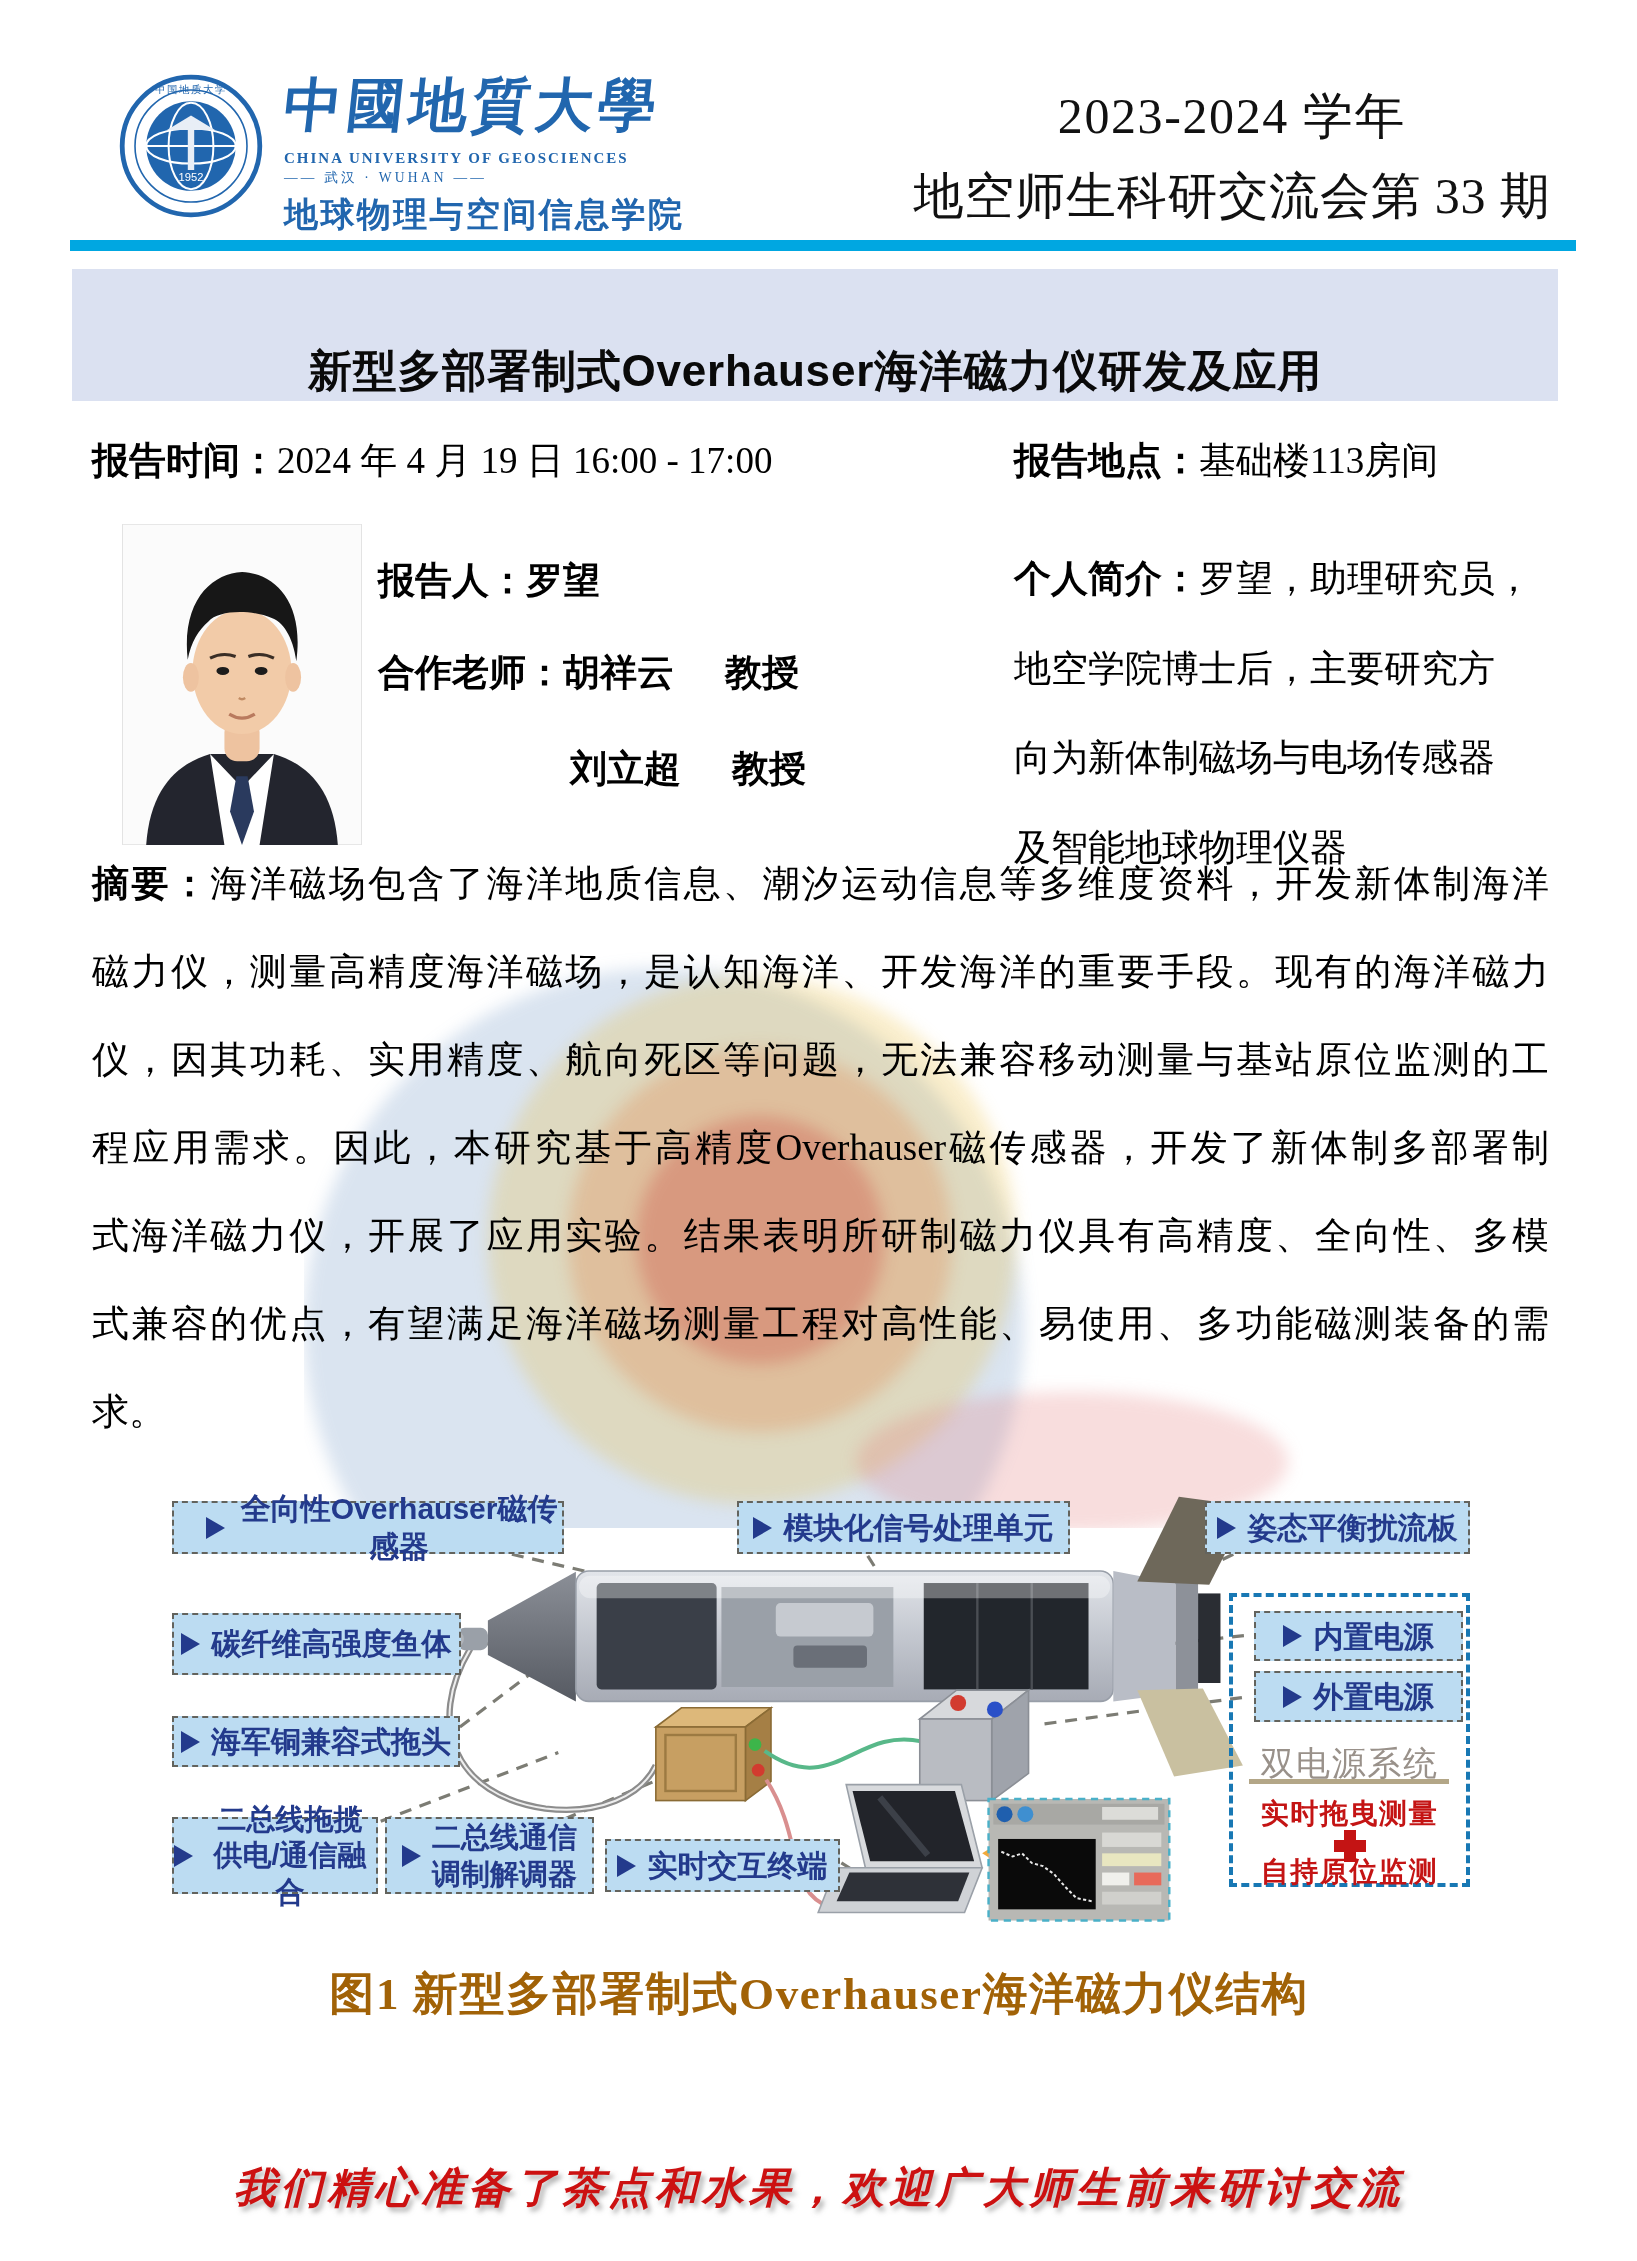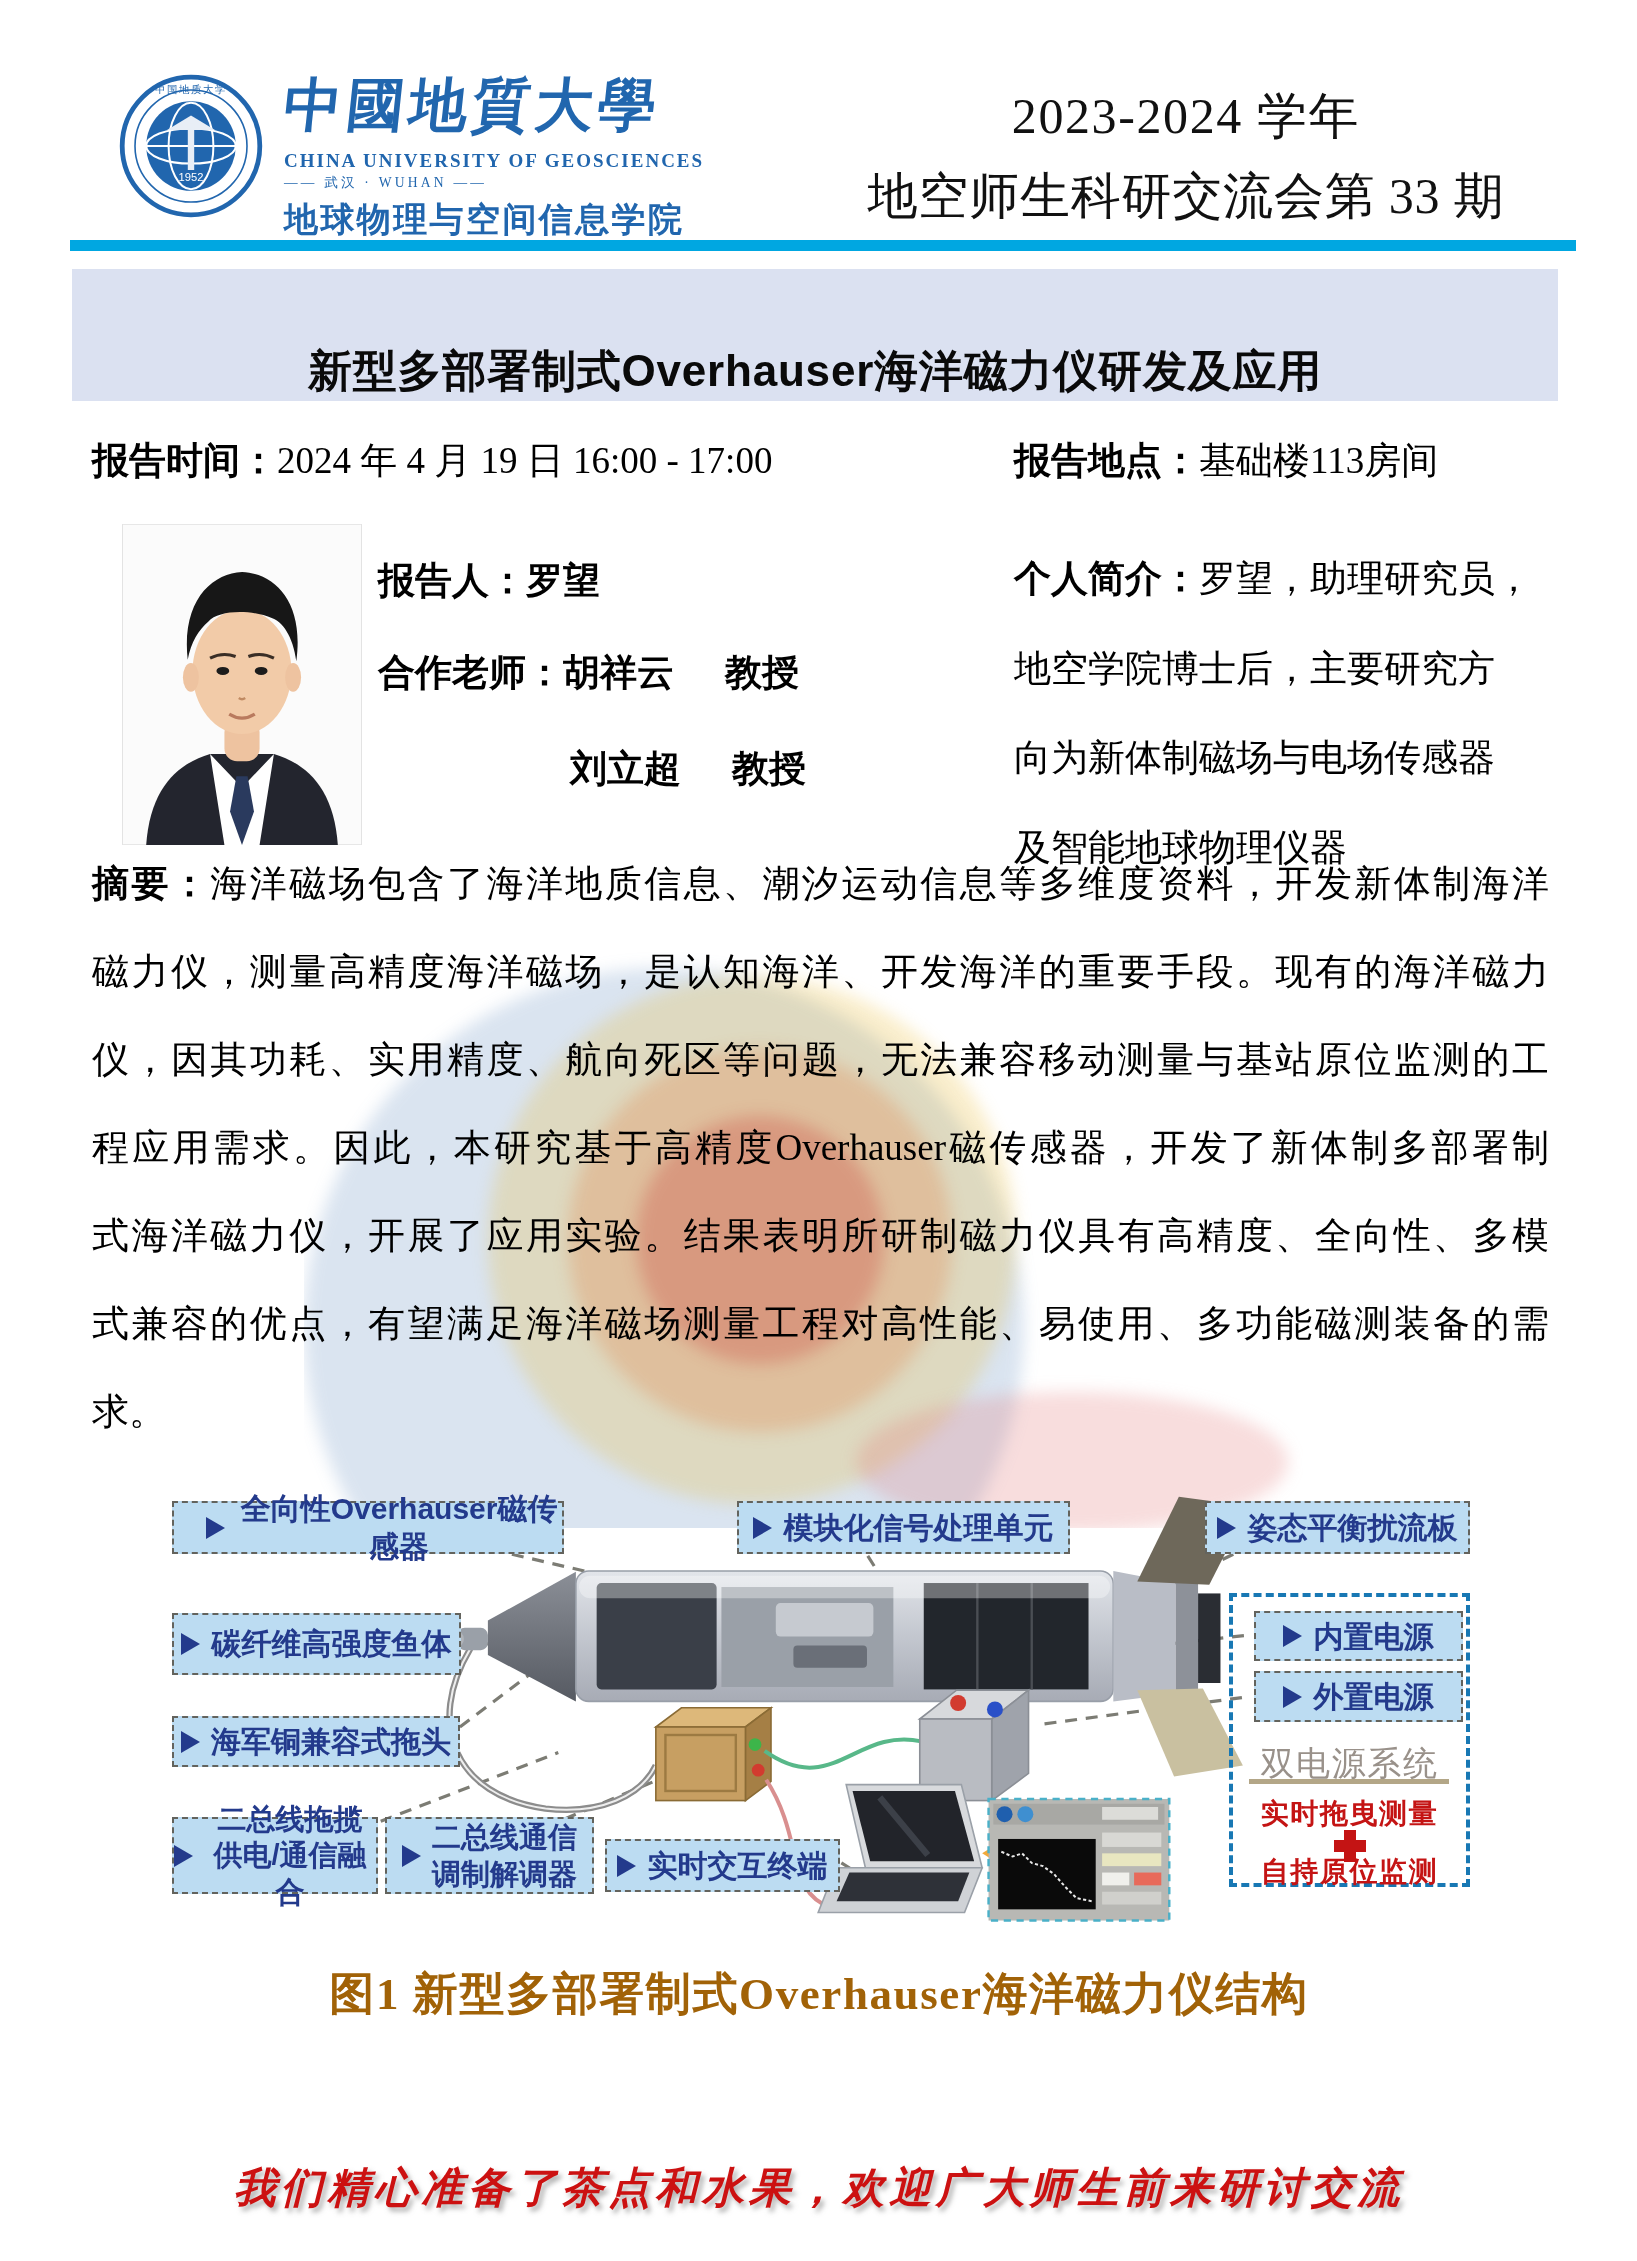--- a/index.html
+++ b/index.html
@@ -99,7 +99,7 @@
     <div class="logo-college">地球物理与空间信息学院</div>
   </div>
 
-  <div class="abs session" style="left:818px; top:83px; width:736px;">
+  <div class="abs session" style="left:864px; top:83px; width:736px;">
     <div class="l1">2023-2024 学年</div>
     <div class="l2">地空师生科研交流会第 33 期</div>
   </div>

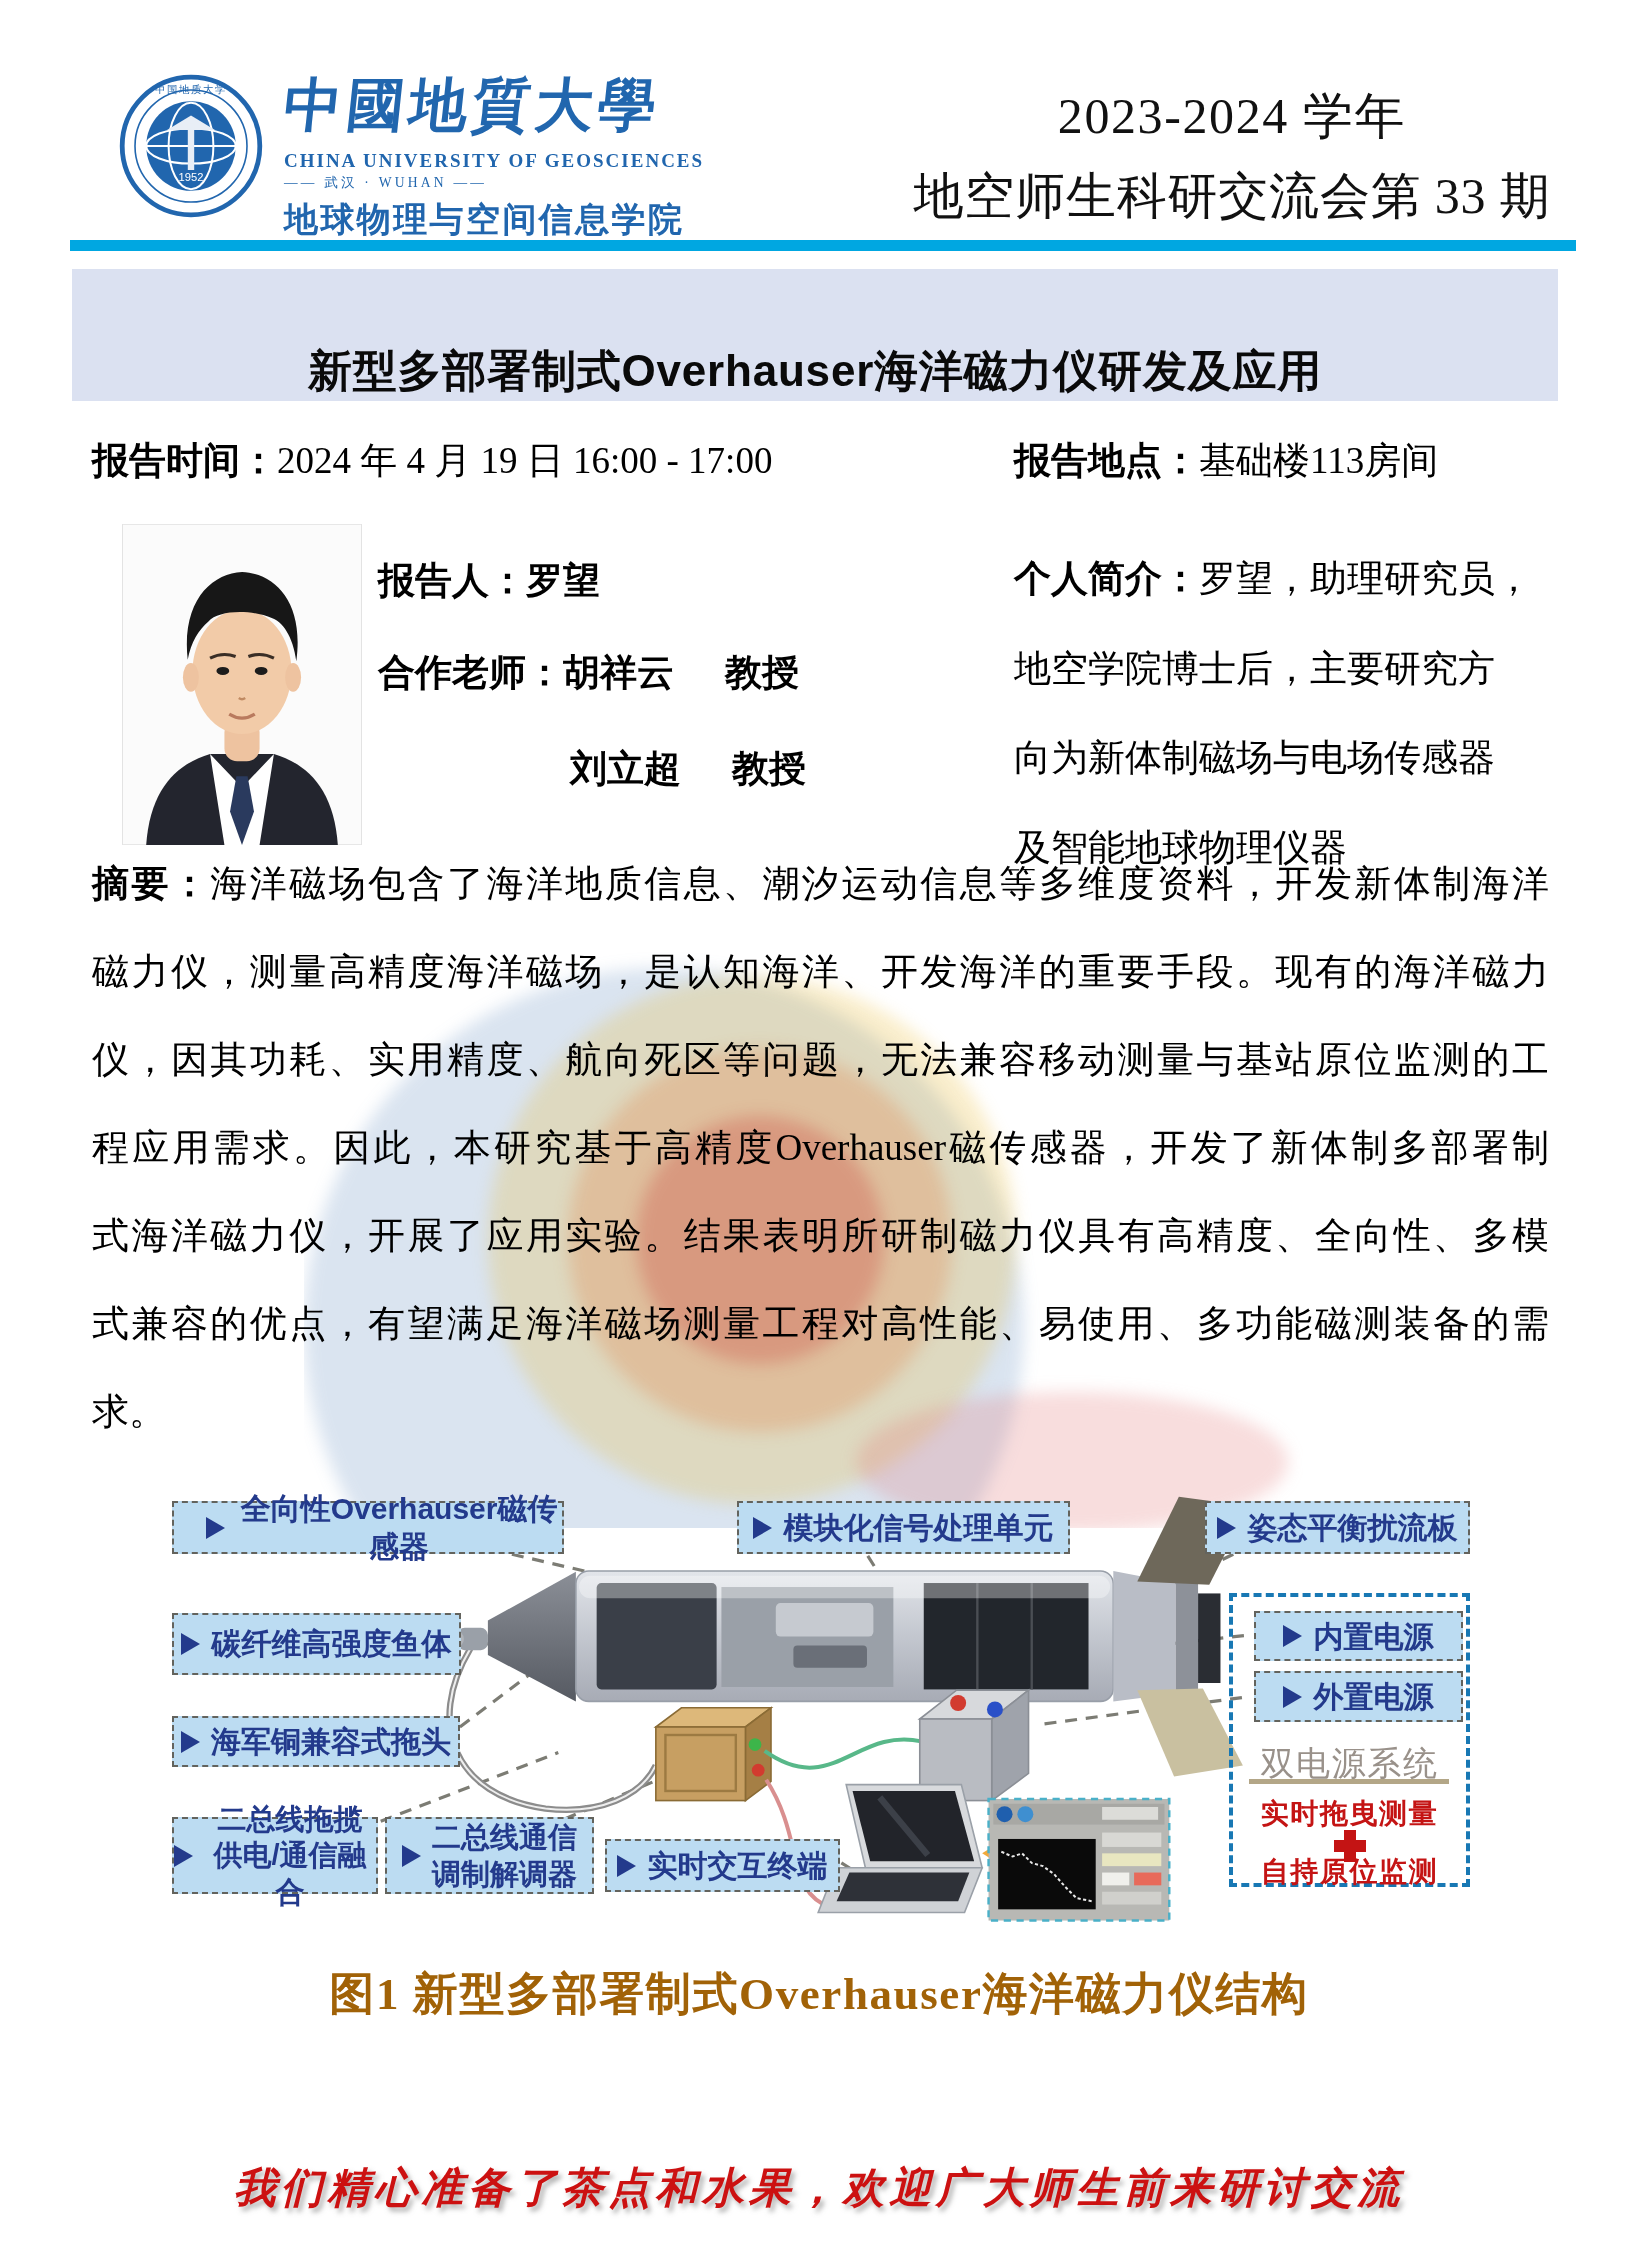--- a/index.html
+++ b/index.html
@@ -15,7 +15,7 @@
   .logo-text div { color:var(--brand-blue,#2166ae); }
   .logo-cn { font-family:"Liberation Serif",serif; font-weight:900; font-size:58px;
              letter-spacing:4.8px; transform:skewX(-6deg); }
-  .logo-en { font-family:"Liberation Serif",serif; font-weight:700; font-size:19px; letter-spacing:2px; margin-top:4.8px;}
+  .logo-en { font-family:"Liberation Serif",serif; font-weight:700; font-size:15px; letter-spacing:2px; margin-top:4.8px;}
   .logo-city { font-size:13.6px; color:#7f9ec3; letter-spacing:3.2px; margin-top:2.4px; }
   .logo-college { font-family:"Liberation Sans",sans-serif; font-weight:700; font-size:34px; letter-spacing:2.4px; margin-top:4.8px;}
   .session { text-align:center; font-family:"Liberation Serif",serif; color:#111; }

